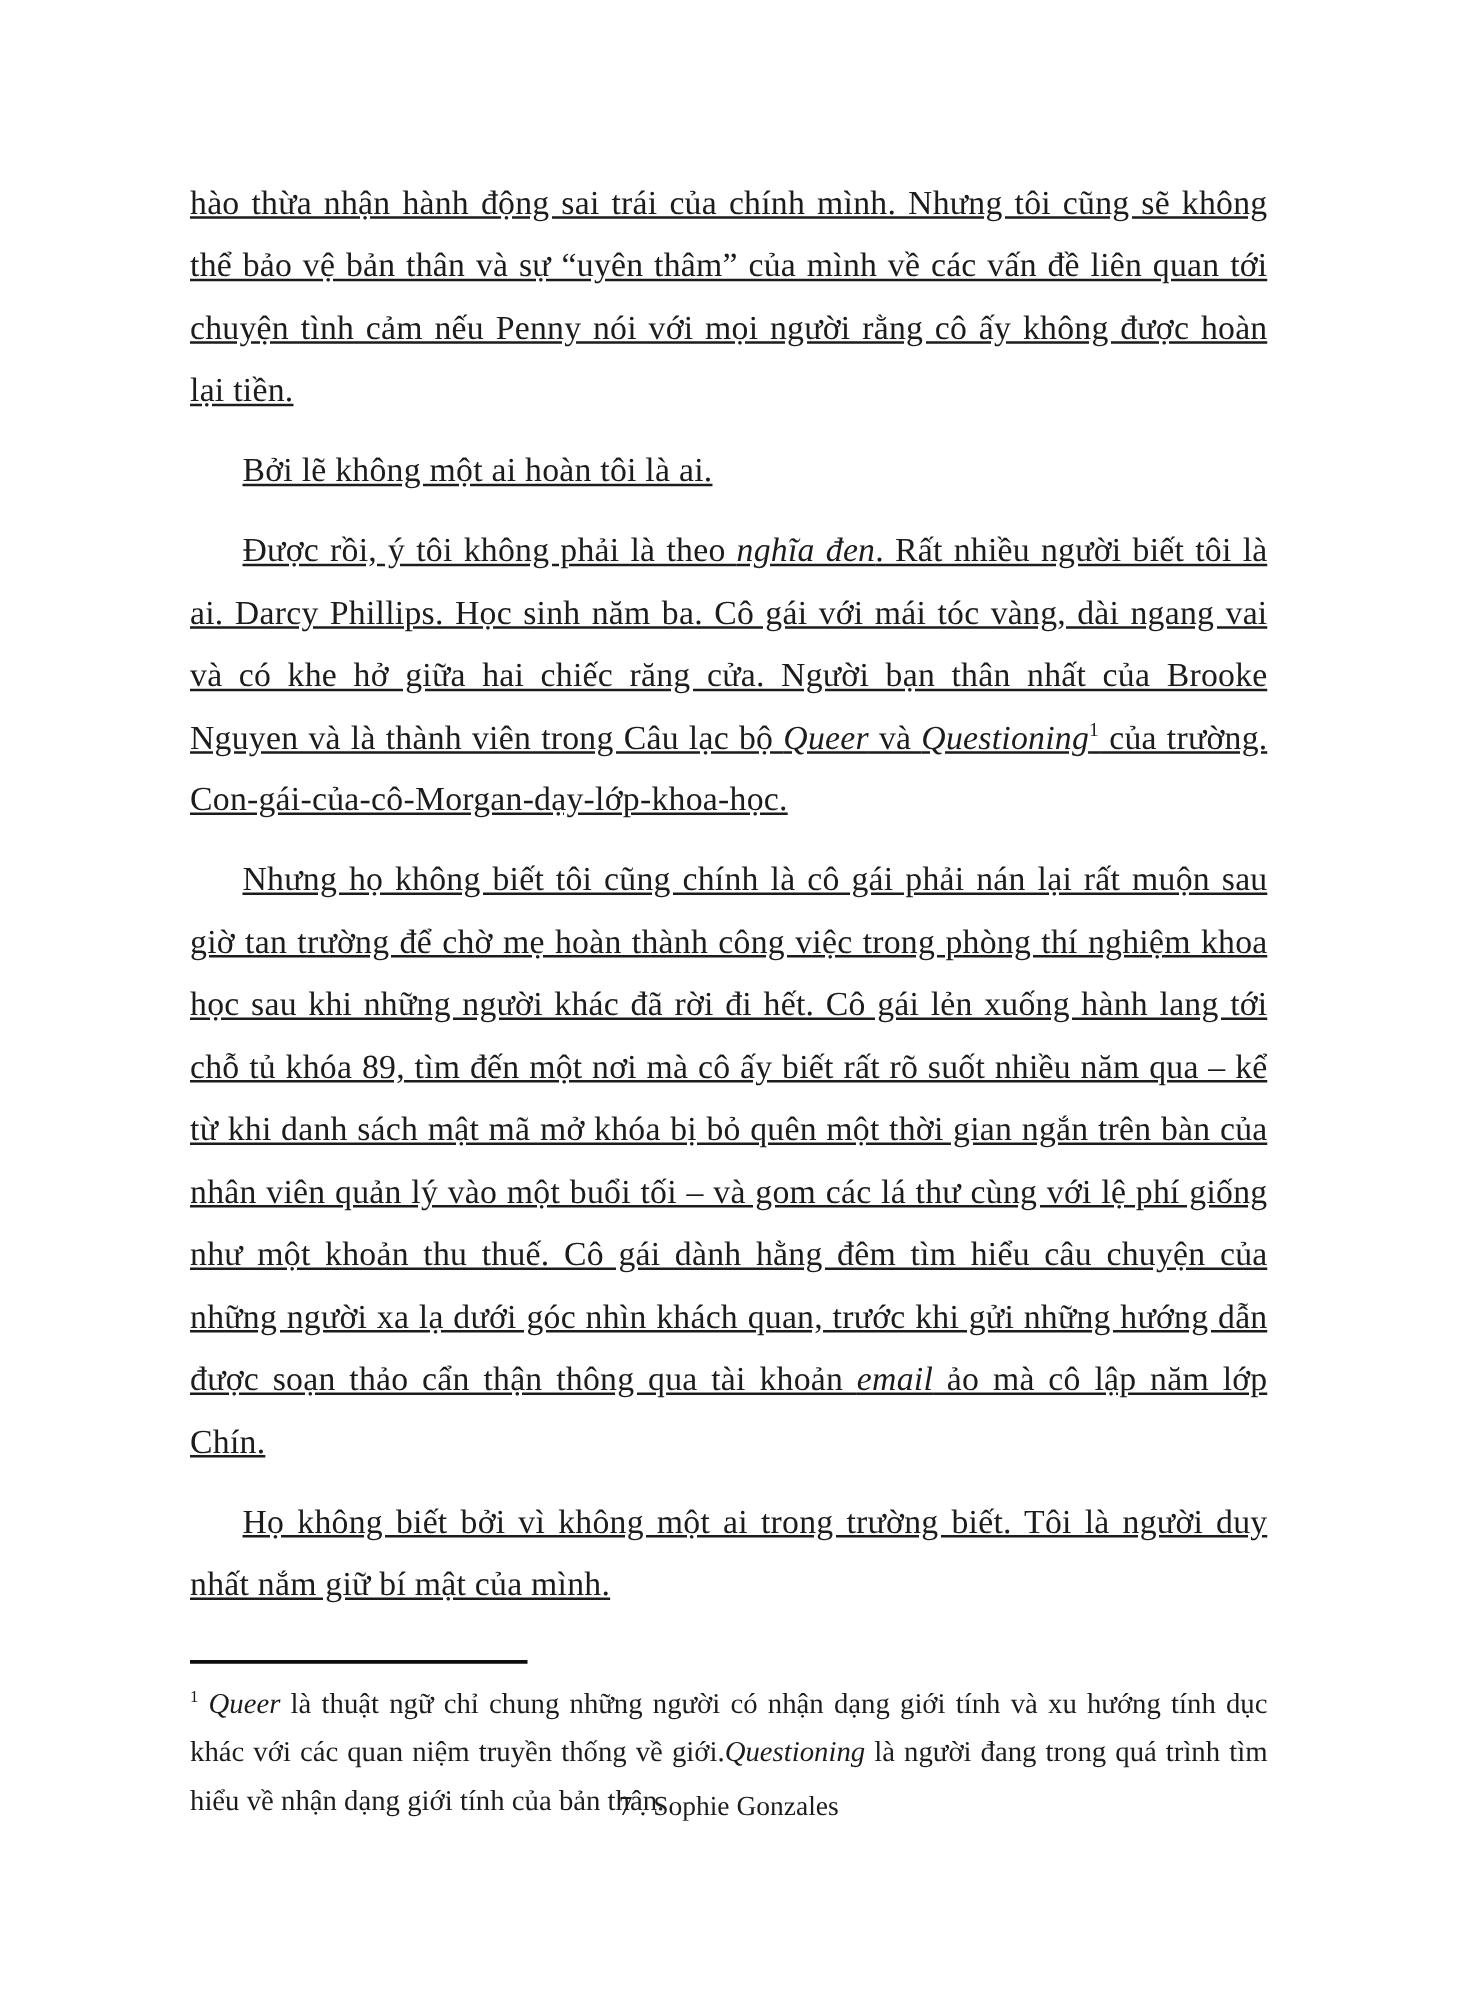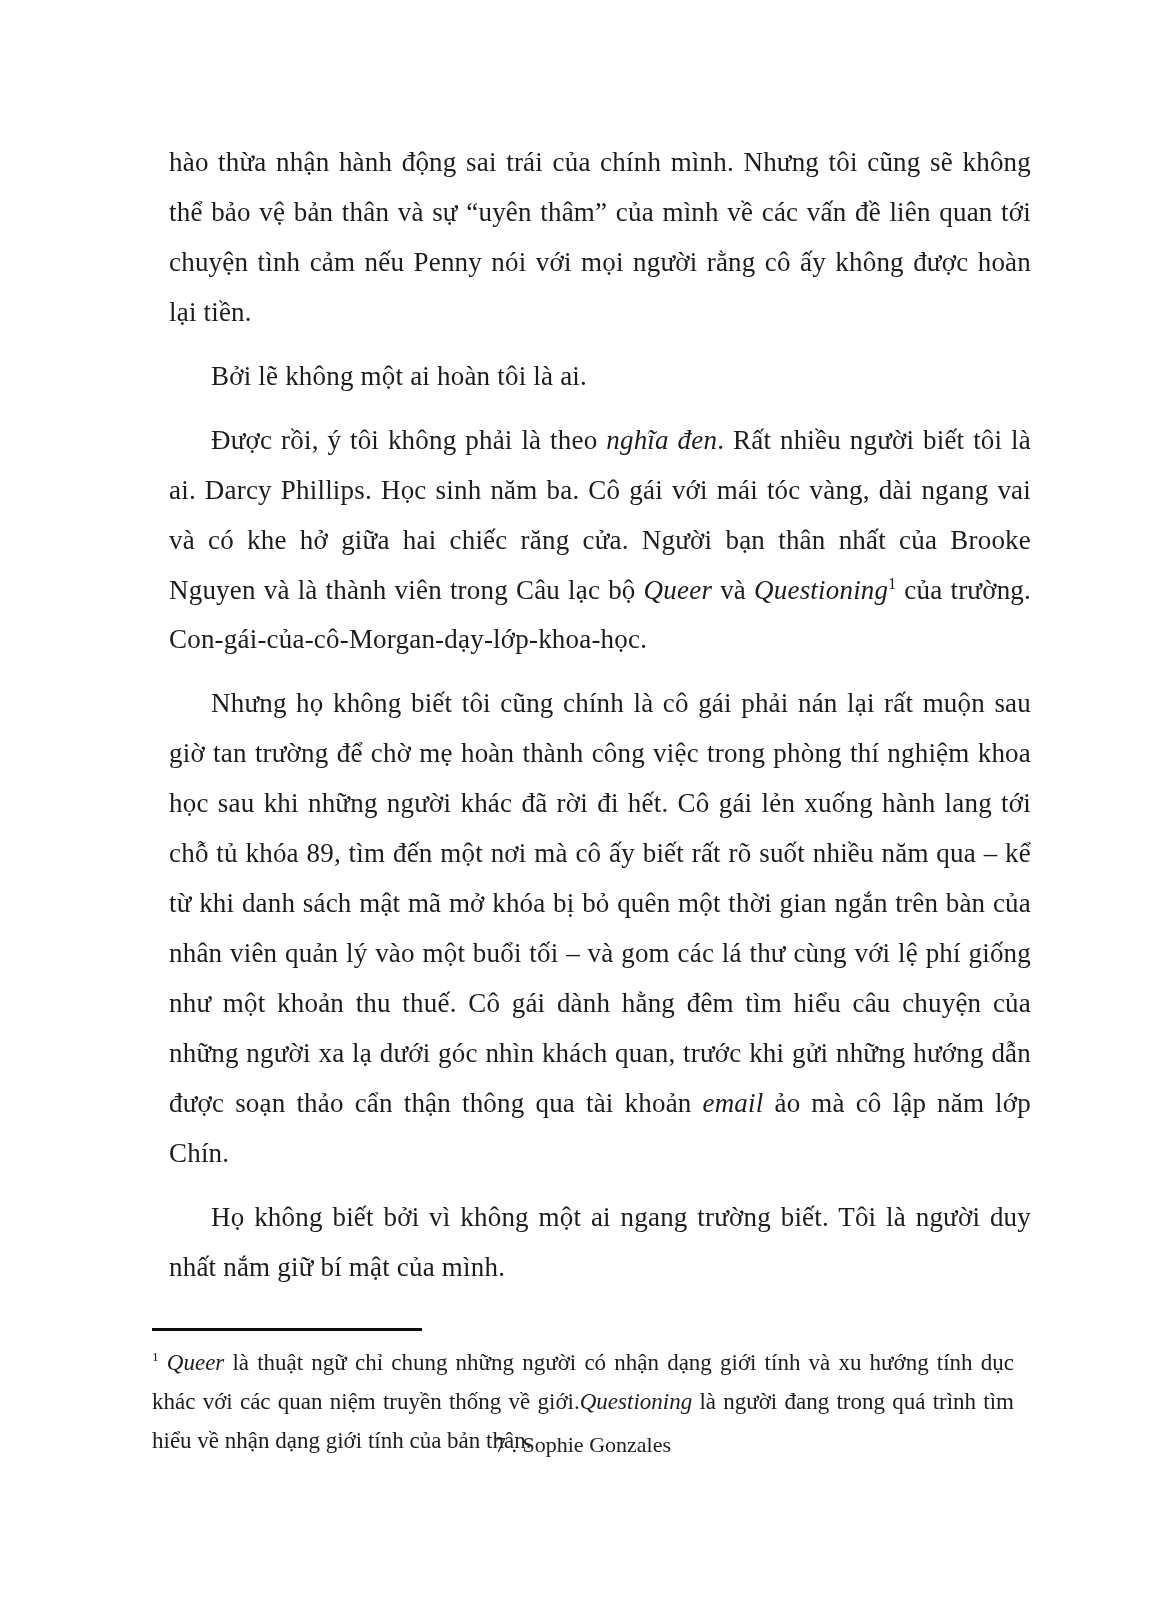--- a/index.html
+++ b/index.html
@@ -21,10 +21,11 @@
   .body-text {
     position: absolute;
     top: 138px;
-    left: 169px;
+    left: 152px;
     width: 862px;
     max-height: 1180px;
     overflow: hidden;
+    text-decoration: underline;
   }
   .para {
     font-size: 27px;

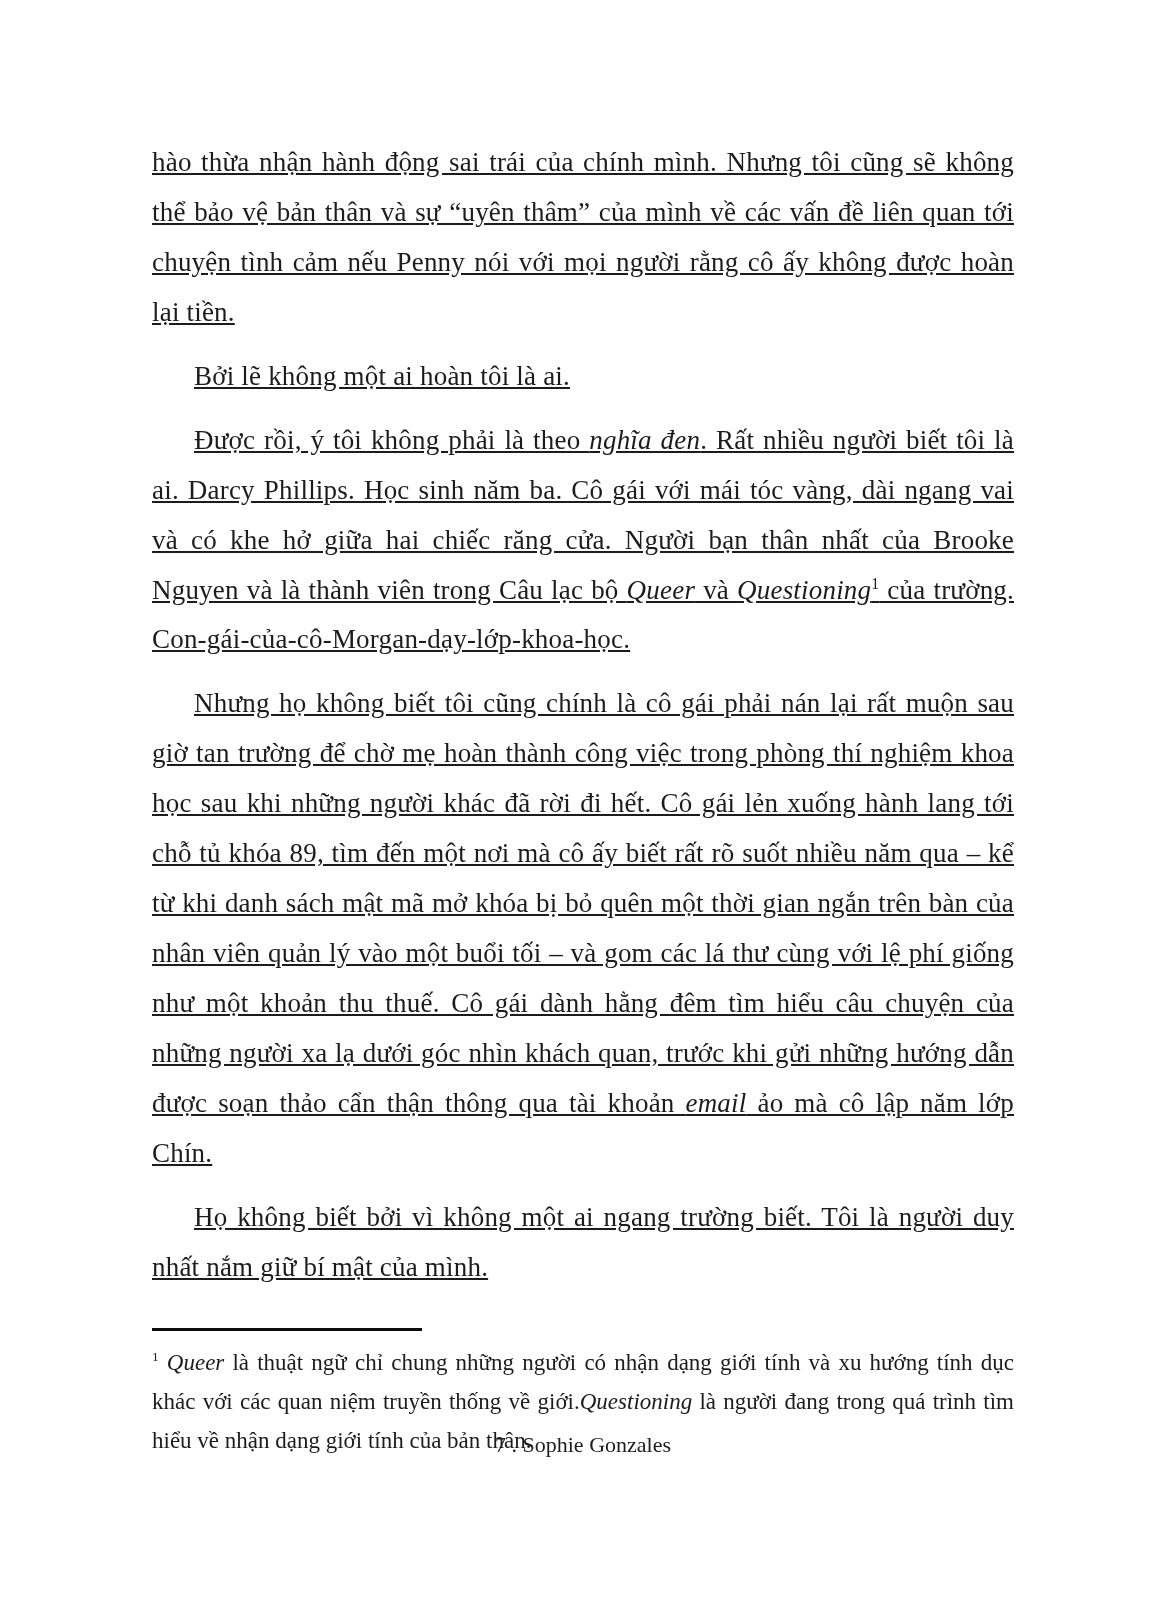--- a/index.html
+++ b/index.html
@@ -81,7 +81,7 @@
       <p class="para indent"><span>Bởi lẽ không một ai hoàn tôi là ai.</span></p>
       <p class="para indent"><span>Được rồi, ý tôi không phải là theo </span><span class="italic">nghĩa đen</span><span>. Rất nhiều người biết tôi là ai. Darcy Phillips. Học sinh năm ba. Cô gái với mái tóc vàng, dài ngang vai và có khe hở giữa hai chiếc răng cửa. Người bạn thân nhất của Brooke Nguyen và là thành viên trong Câu lạc bộ </span><span class="italic">Queer</span><span> và </span><span class="italic">Questioning</span><span class="sup">1</span><span> của trường. Con-gái-của-cô-Morgan-dạy-lớp-khoa-học.</span></p>
       <p class="para indent"><span>Nhưng họ không biết tôi cũng chính là cô gái phải nán lại rất muộn sau giờ tan trường để chờ mẹ hoàn thành công việc trong phòng thí nghiệm khoa học sau khi những người khác đã rời đi hết. Cô gái lẻn xuống hành lang tới chỗ tủ khóa 89, tìm đến một nơi mà cô ấy biết rất rõ suốt nhiều năm qua – kể từ khi danh sách mật mã mở khóa bị bỏ quên một thời gian ngắn trên bàn của nhân viên quản lý vào một buổi tối – và gom các lá thư cùng với lệ phí giống như một khoản thu thuế. Cô gái dành hằng đêm tìm hiểu câu chuyện của những người xa lạ dưới góc nhìn khách quan, trước khi gửi những hướng dẫn được soạn thảo cẩn thận thông qua tài khoản </span><span class="italic">email</span><span> ảo mà cô lập năm lớp Chín.</span></p>
-      <p class="para indent"><span>Họ không biết bởi vì không một ai ngang trường biết. Tôi là người duy nhất nắm giữ bí mật của mình.</span></p>
+      <p class="para indent"><span>Họ không biết bởi vì không một ai trong trường biết. Tôi là người duy nhất nắm giữ bí mật của mình.</span></p>
       <p class="para indent"><span>Hoặc, tôi đã từng. Cho đến tận thời điểm này.</span></p>
     </div>
 

